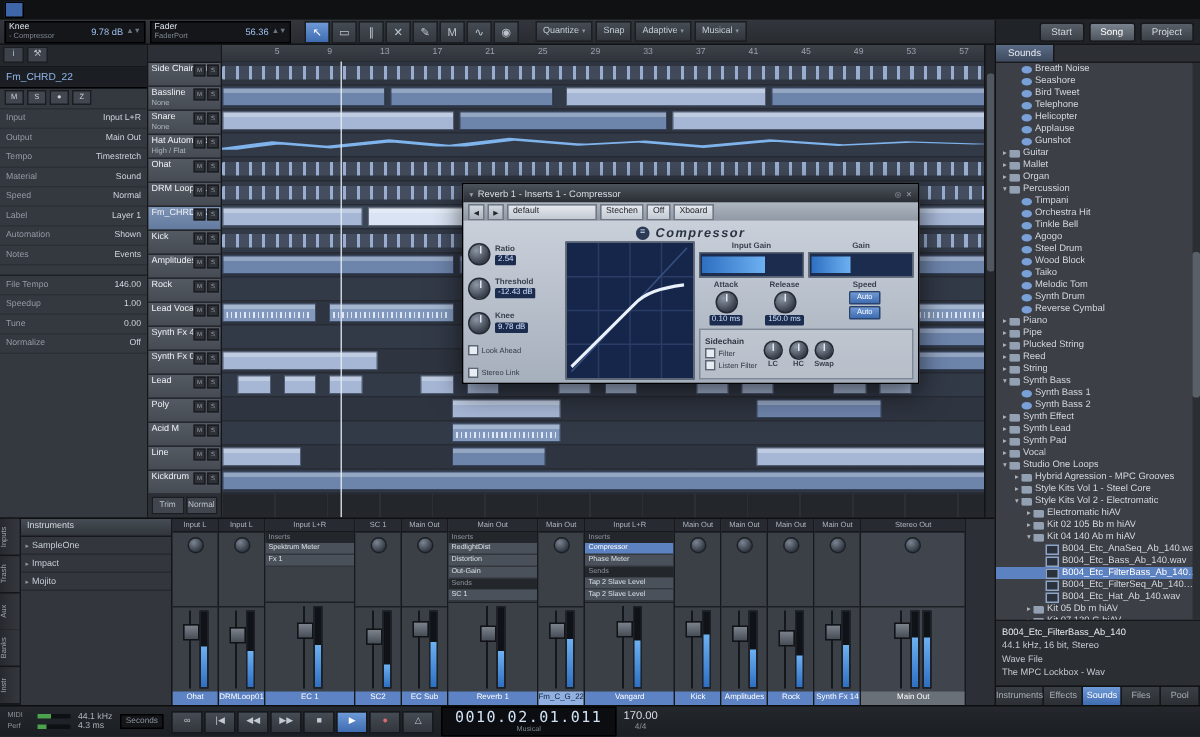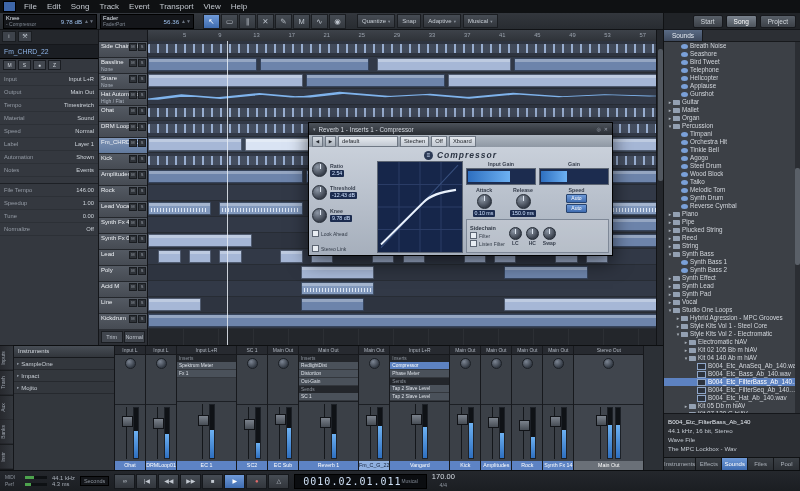--- a/index.html
+++ b/index.html
@@ -188,16 +188,6 @@
 
 <div id="menubar">
   <span class="app-ic"></span>
-  <span id="m-items" style="display:flex;">
-      <span class="menu-item">File</span>
-      <span class="menu-item">Edit</span>
-      <span class="menu-item">Song</span>
-      <span class="menu-item">Track</span>
-      <span class="menu-item">Event</span>
-      <span class="menu-item">Transport</span>
-      <span class="menu-item">View</span>
-      <span class="menu-item">Help</span>
-    </span>
 </div>
 
 <div id="topbar">

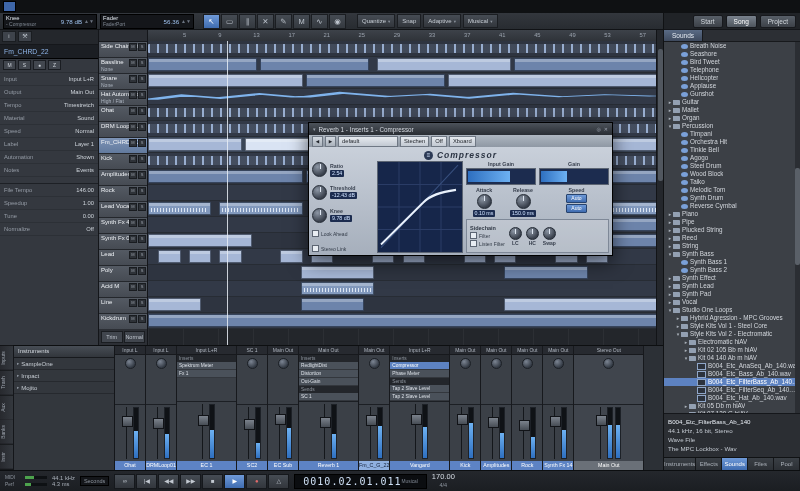--- a/index.html
+++ b/index.html
@@ -176,7 +176,7 @@
   .t-btn{min-width:15px;height:13px;background:linear-gradient(#464c54,#32363c);border:1px solid #15181c;font-size:6px;line-height:13px;text-align:center;color:#c3c9d1;padding:0 2px;}
   .t-btn.t-play{background:linear-gradient(#6f9ad8,#3f6cb0);color:#fff;}
   .t-btn.t-rec{color:#e06a6a;}
-  #pos-disp{display:flex;flex-direction:row;align-items:center;background:#0b0d10;border:1px solid #000;padding:1px 8px;}
+  #pos-disp{display:flex;flex-direction:column;align-items:center;background:#0b0d10;border:1px solid #000;padding:1px 8px;}
   #pos-val{font-family:"DejaVu Sans Mono",monospace;font-size:10px;line-height:11px;color:#cfe0f5;letter-spacing:1px;}
   #pos-mode{font-size:4.8px;color:#7d8591;line-height:5px;}
   .tempo{display:flex;flex-direction:column;align-items:center;line-height:8px;}

